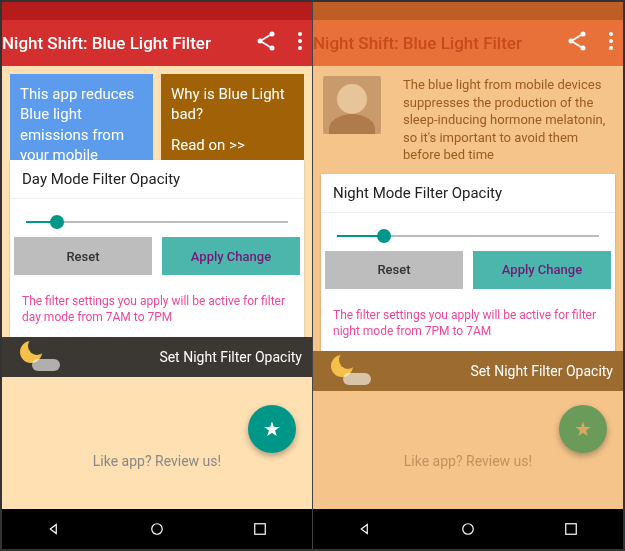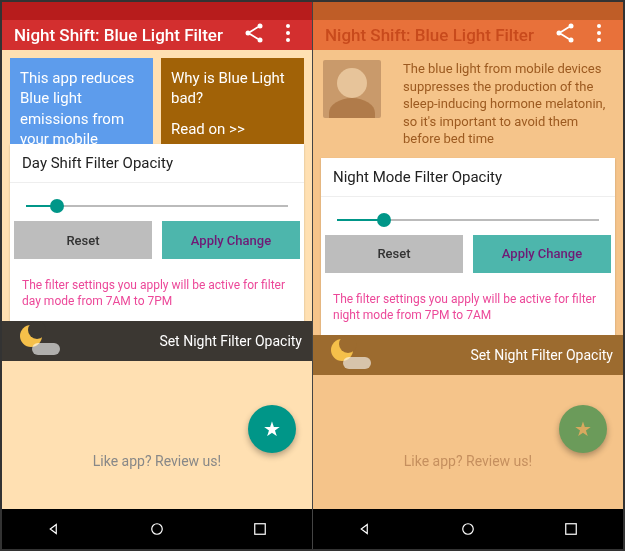--- a/index.html
+++ b/index.html
@@ -9,7 +9,7 @@
   .phone:last-child { border-right: none; }
   .statusbar { height: 18px; display: flex; justify-content: flex-end; align-items: center; padding: 0 8px; gap: 4px; }
   .statusbar span { color: rgba(255,255,255,.85); font-size: 11px; }
-  .appbar { height: 30px; display: flex; align-items: center; padding: 0 12px; color: #fff; }
+  .appbar { height: 46px; display: flex; align-items: center; padding: 0 0; color: #fff; }
   .appbar .title { flex: 1; font-size: 17px; font-weight: 500; }
   .appbar .icon { width: 24px; text-align: center; margin-left: 10px; }
   .content { flex: 1; position: relative; overflow: hidden; }

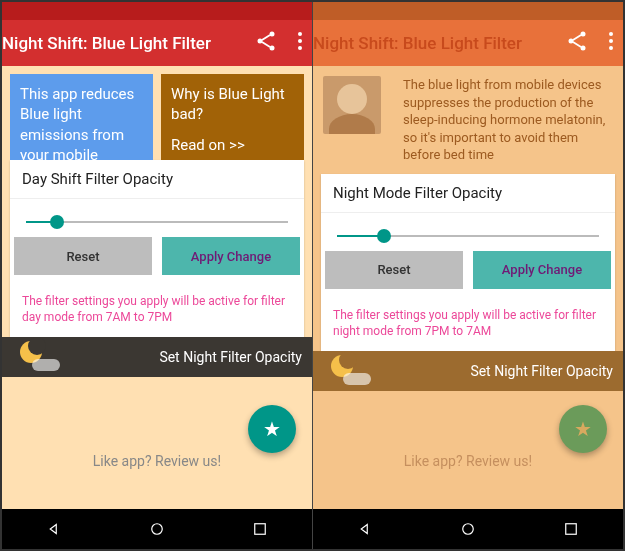--- a/index.html
+++ b/index.html
@@ -104,7 +104,7 @@
         </div>
       </div>
       <div class="panel">
-        <div class="panel-head">Day Shift Filter Opacity</div>
+        <div class="panel-head">Day Mode Filter Opacity</div>
         <div class="slider-row">
           <div class="slider">
             <div class="fill" style="width:12%"></div>

